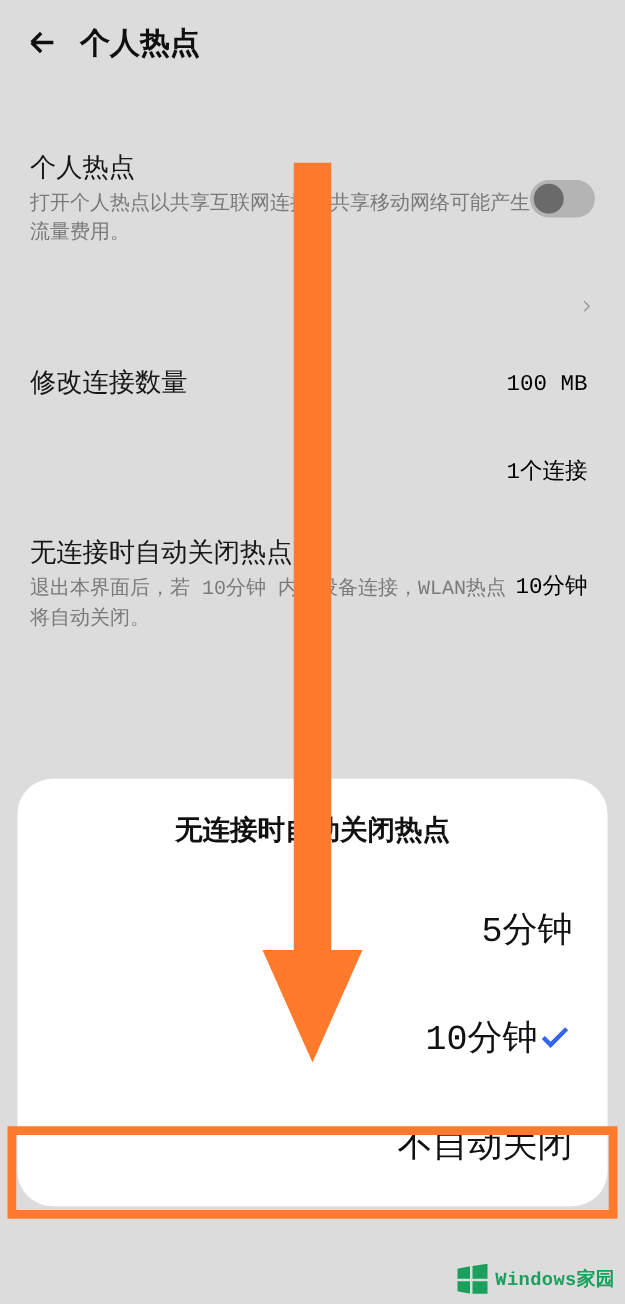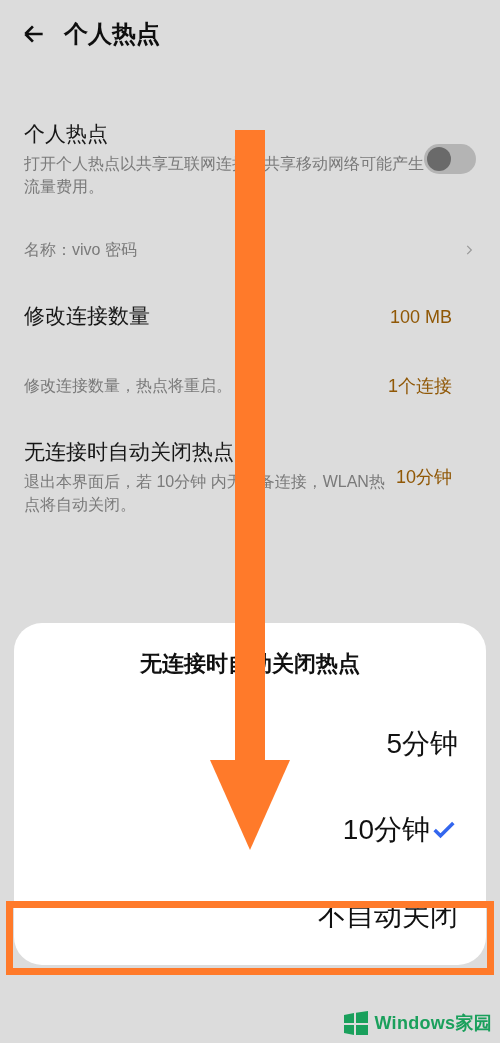--- a/index.html
+++ b/index.html
@@ -15,6 +15,7 @@
       width: 100%;
       height: 100%;
       position: relative;
+      font-family: Liberation Mono, monospace;
     }
     .dimmer {
       position: absolute;

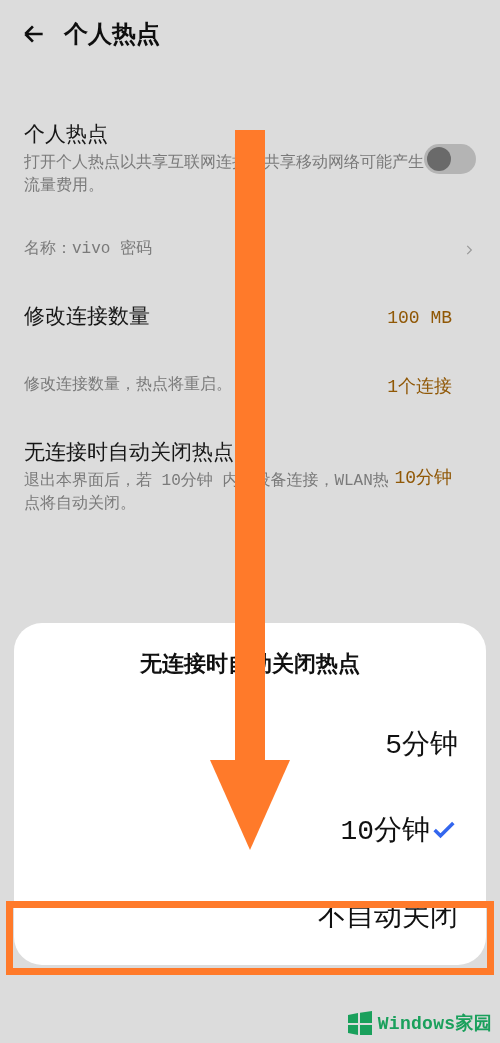--- a/index.html
+++ b/index.html
@@ -197,7 +197,6 @@
 
     <div class="row">
       <div class="row-main">
-        <div class="row-desc">名称：vivo  密码</div>
       </div>
       <div class="chevron">
         <svg viewBox="0 0 24 24">

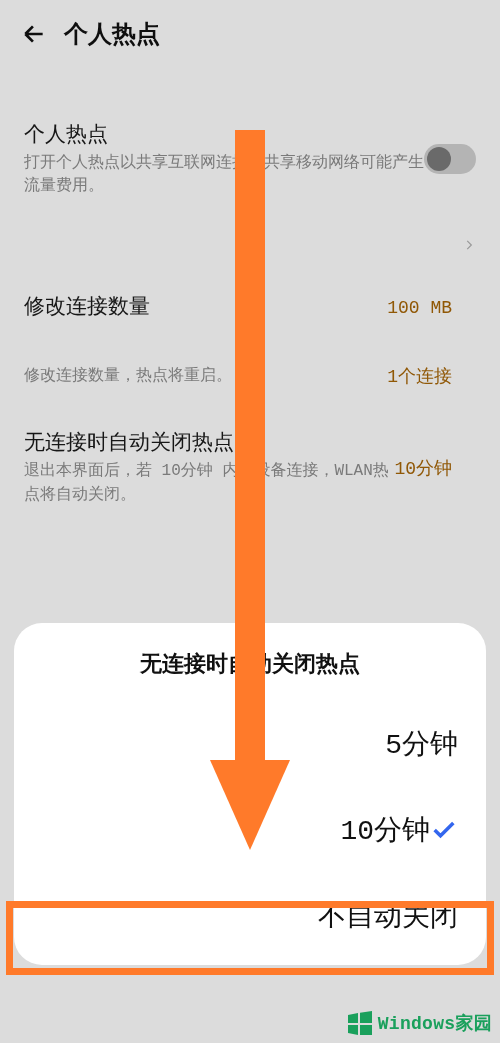--- a/index.html
+++ b/index.html
@@ -63,8 +63,8 @@
     }
     .row-value {
       font-size: 18px;
-      color: #a16207;
-      margin-right: 24px;
+      color: #000000;
+      margin-right: 6px;
       white-space: nowrap;
     }
     .chevron {

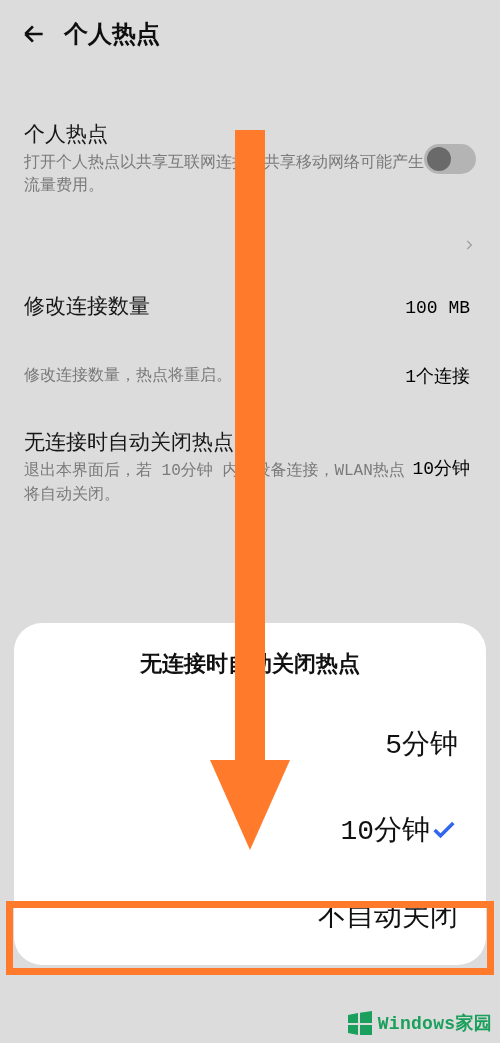--- a/index.html
+++ b/index.html
@@ -214,7 +214,6 @@
 
     <div class="row">
       <div class="row-main">
-        <div class="row-desc">修改连接数量，热点将重启。</div>
       </div>
       <div class="row-value">1个连接</div>
     </div>

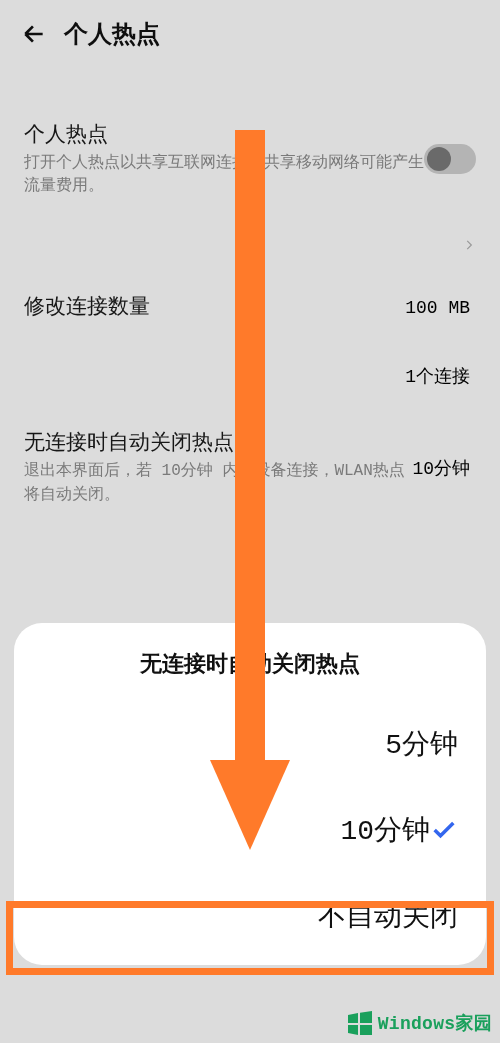--- a/index.html
+++ b/index.html
@@ -159,7 +159,7 @@
       position: relative;
     }
     .wm-text {
-      font-size: 18px;
+      font-size: 15px;
       color: #1aa05c;
       font-weight: 600;
       letter-spacing: 0.3px;

